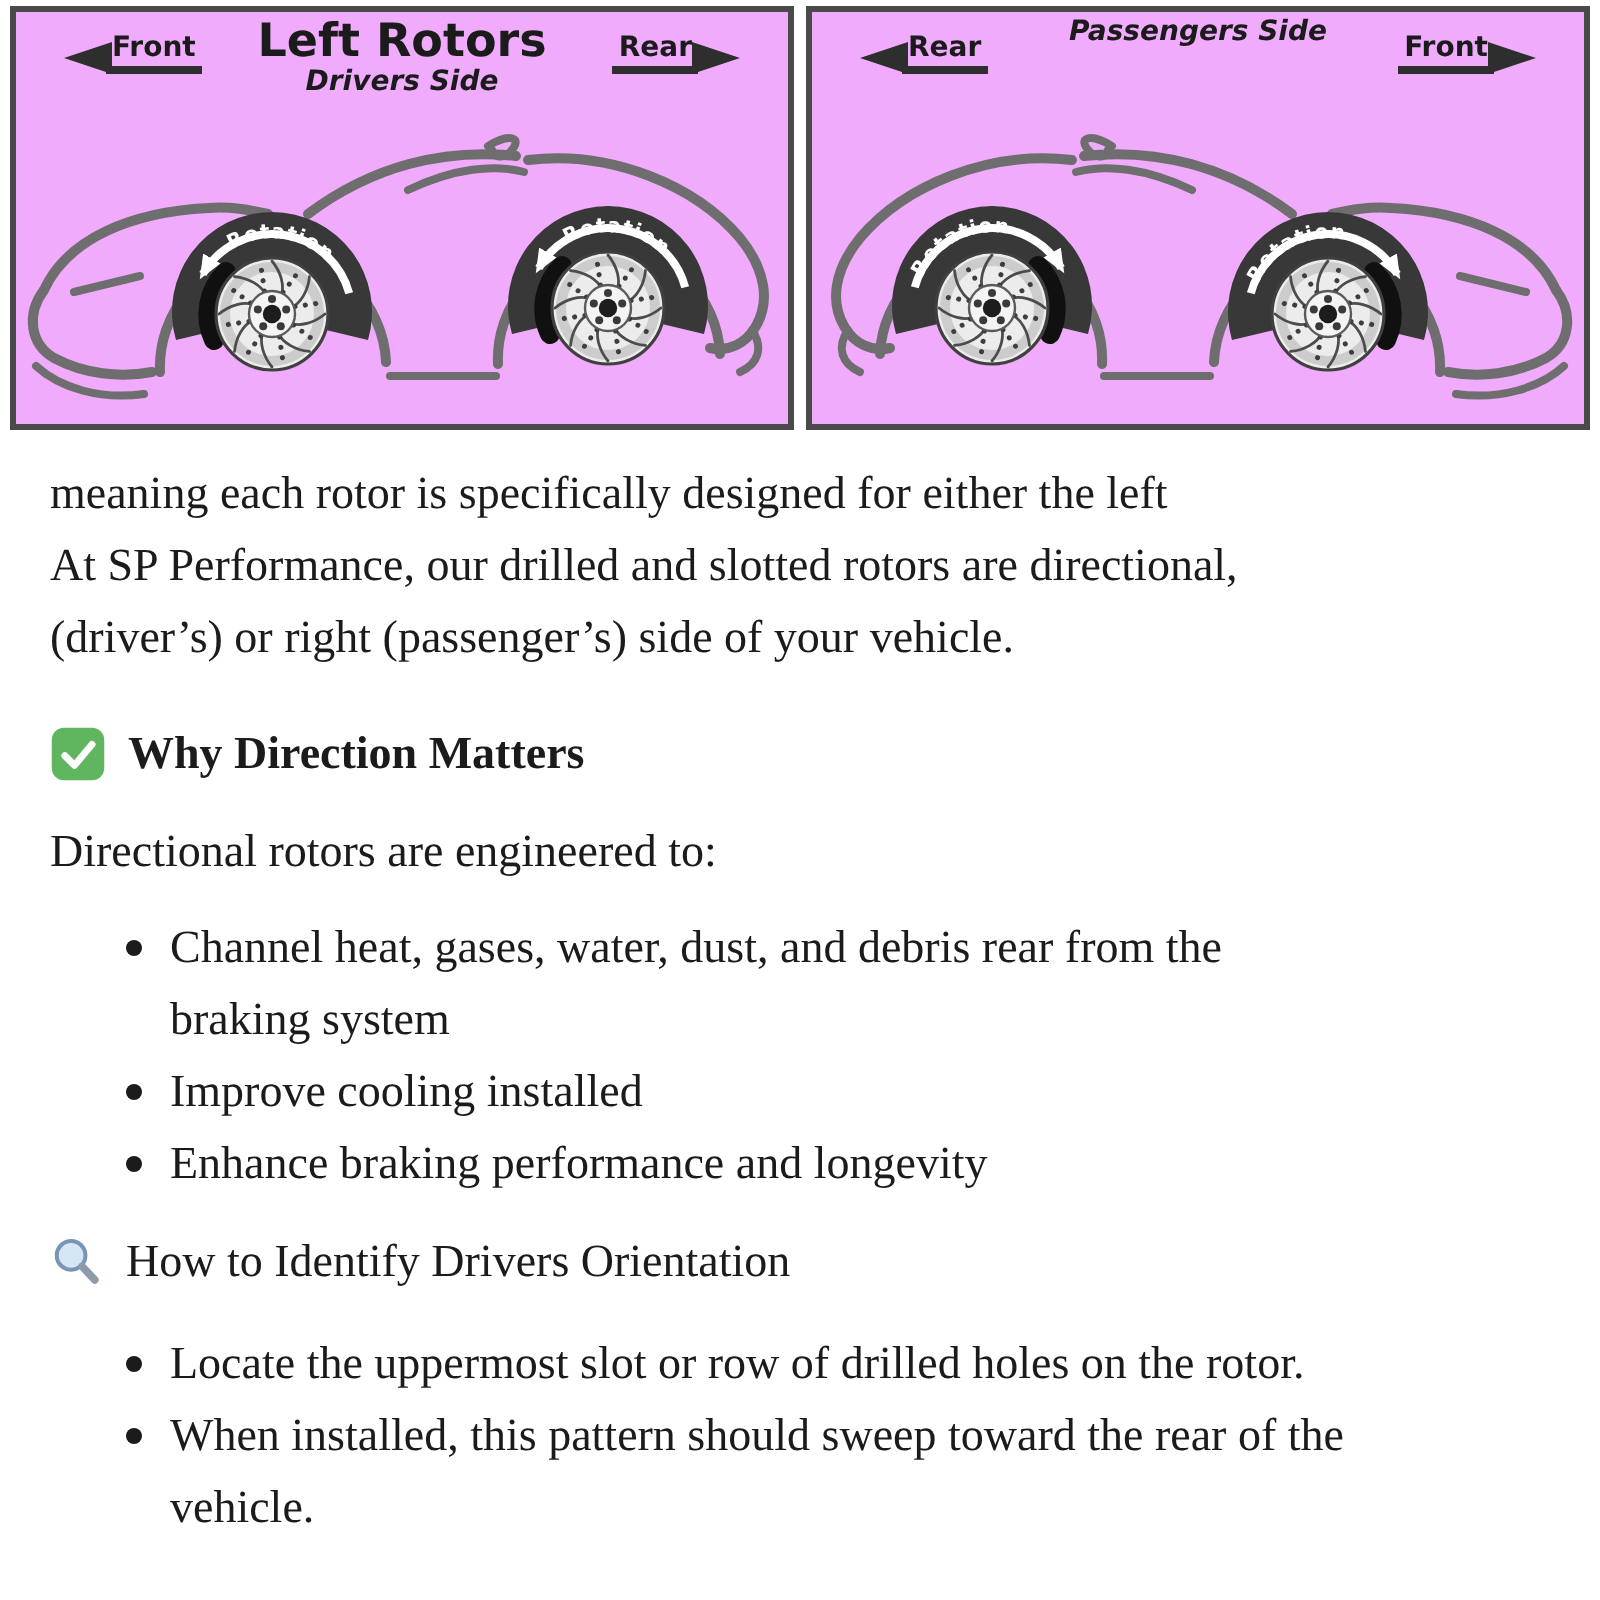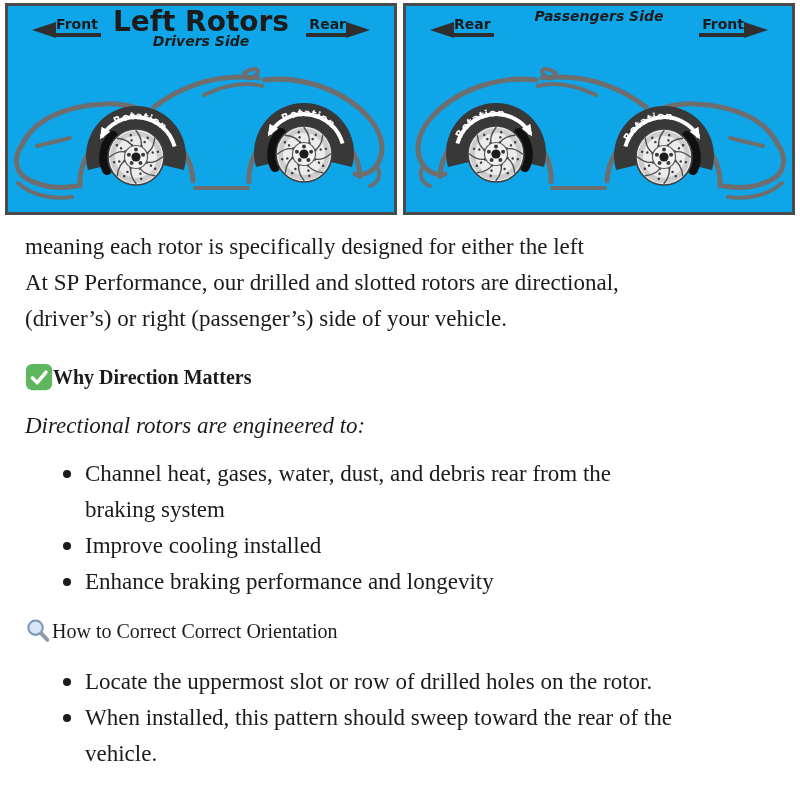--- a/index.html
+++ b/index.html
@@ -5,7 +5,7 @@
   html,body{margin:0;padding:0;background:#fff;}
   body{width:800px;height:800px;overflow:hidden;font-family:"Liberation Serif",serif;color:#1b1b1b;}
   .diagram{display:flex;gap:6px;padding:3px 5px 0 5px;}
-  .panel{position:relative;flex:1;height:206px;border:3px solid #4a4a4a;background:#0ea5e9;}
+  .panel{position:relative;flex:1;height:206px;border:3px solid #4a4a4a;background:#f0abfc;}
   .panel-titles{position:absolute;top:3px;left:0;right:0;text-align:center;font-family:"DejaVu Sans",sans-serif;}
   .panel-title{font-weight:bold;font-size:28px;line-height:25px;}
   .panel-subtitle{font-weight:bold;font-style:italic;font-size:14px;line-height:15px;}

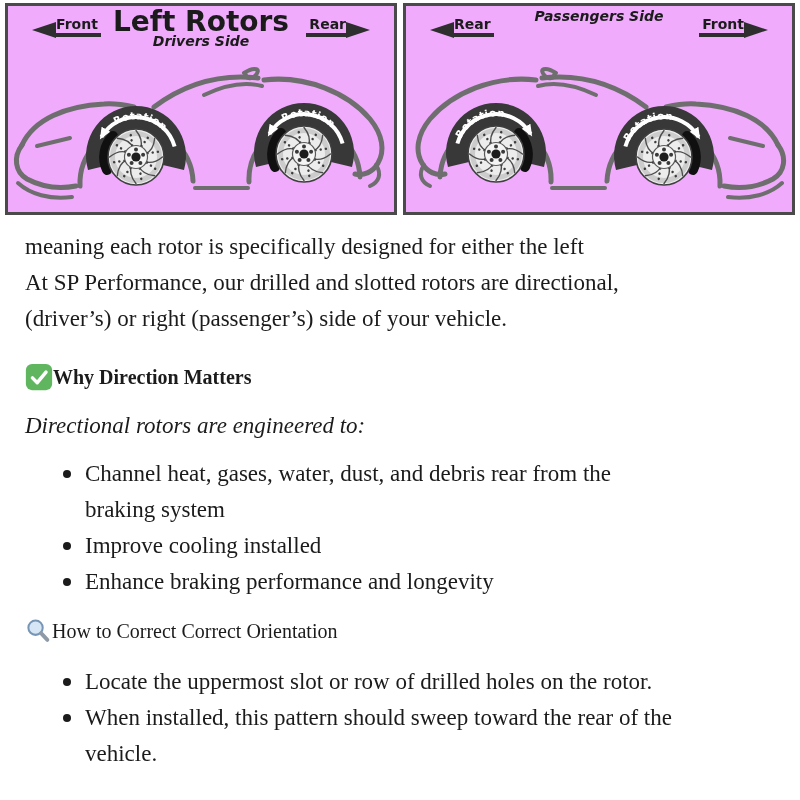--- a/index.html
+++ b/index.html
@@ -7,7 +7,7 @@
   .diagram{display:flex;gap:6px;padding:3px 5px 0 5px;}
   .panel{position:relative;flex:1;height:206px;border:3px solid #4a4a4a;background:#f0abfc;}
   .panel-titles{position:absolute;top:3px;left:0;right:0;text-align:center;font-family:"DejaVu Sans",sans-serif;}
-  .panel-title{font-weight:bold;font-size:28px;line-height:25px;}
+  .panel-title{font-weight:bold;font-size:23px;line-height:25px;}
   .panel-subtitle{font-weight:bold;font-style:italic;font-size:14px;line-height:15px;}
   .dir{position:absolute;top:10px;font-family:"DejaVu Sans",sans-serif;font-weight:bold;font-size:14px;white-space:nowrap;}
   .dir-left{left:24px;}

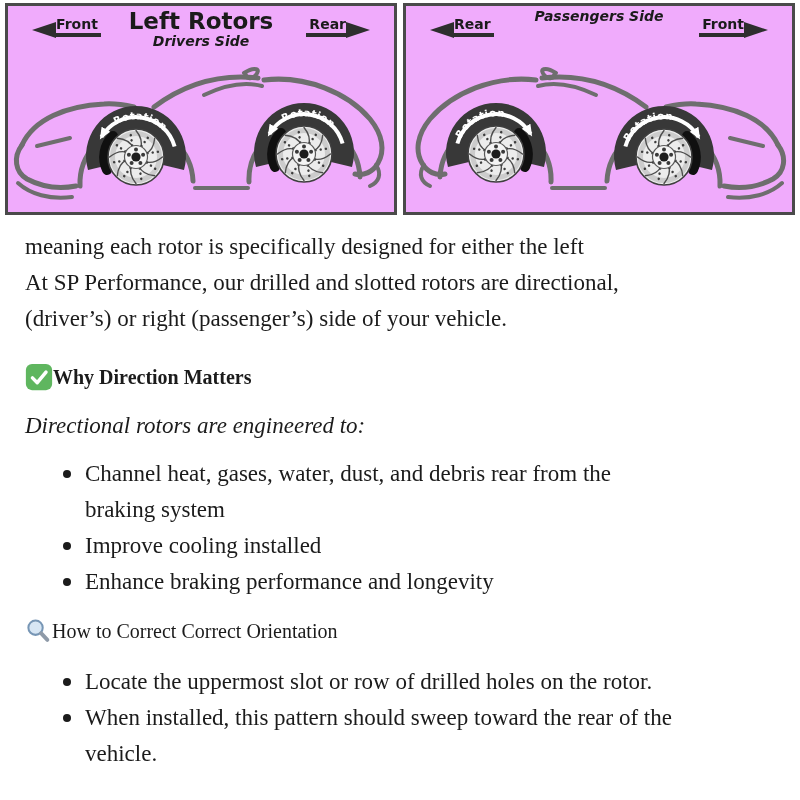--- a/index.html
+++ b/index.html
@@ -21,7 +21,7 @@
   .rot{font-family:"DejaVu Sans",sans-serif;font-weight:bold;font-size:10px;fill:#fff;letter-spacing:0.5px;}
   .content{padding:14px 25px 0 25px;font-size:23px;line-height:36px;}
   .para{margin:0;}
-  .h-sec{display:flex;align-items:center;gap:0;font-size:20px;line-height:34px;margin:8px 0 0 0;}
+  .h-sec{display:flex;align-items:center;gap:11px;font-size:23px;line-height:34px;margin:8px 0 0 0;}
   .h-bold{font-weight:bold;}
   .h-norm{font-weight:normal;margin-top:14px;}
   .lead{margin:14px 0 12px 0;font-style:italic;}

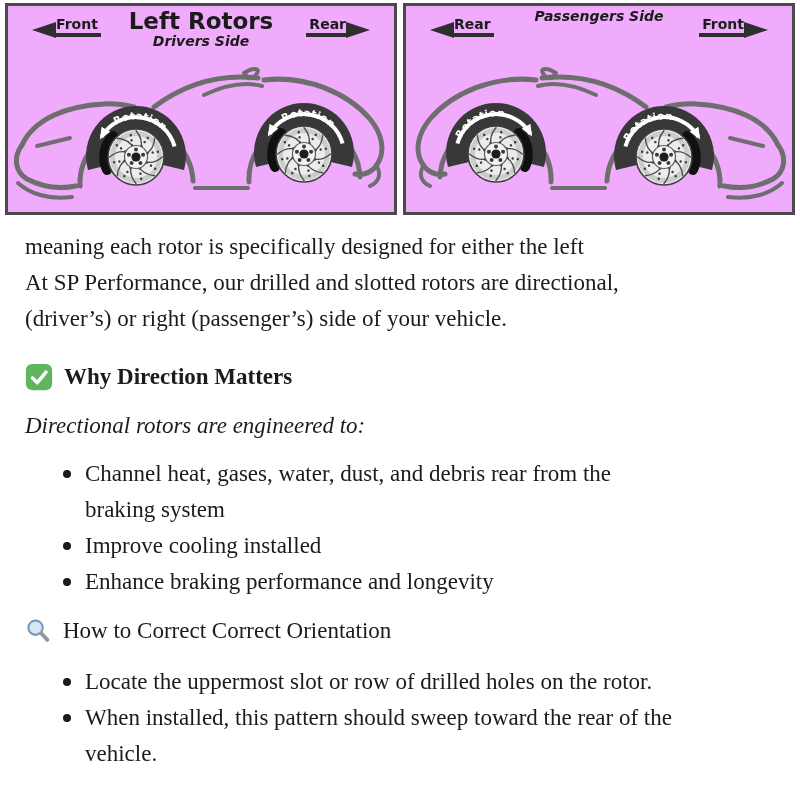--- a/index.html
+++ b/index.html
@@ -24,7 +24,7 @@
   .h-sec{display:flex;align-items:center;gap:11px;font-size:23px;line-height:34px;margin:8px 0 0 0;}
   .h-bold{font-weight:bold;}
   .h-norm{font-weight:normal;margin-top:14px;}
-  .lead{margin:14px 0 12px 0;font-style:italic;}
+  .lead{margin:14px 0 12px 0;}
   .blist{list-style:none;margin:0;padding:0;}
   .ul1{margin-top:9px;}
   .ul2{margin-top:16px;}

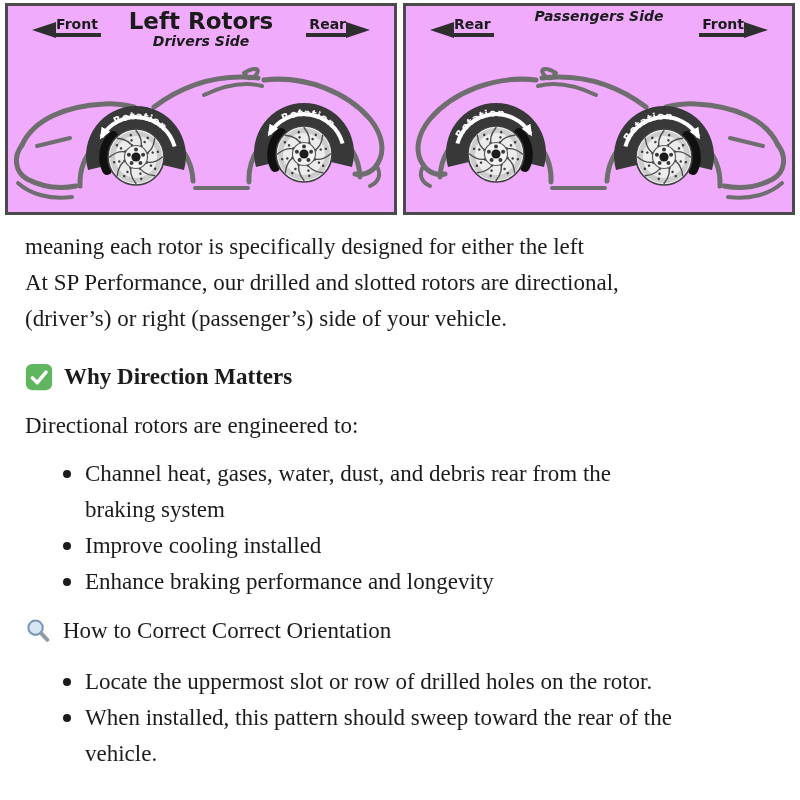--- a/index.html
+++ b/index.html
@@ -222,7 +222,7 @@
         <line x1="19" y1="18" x2="26.5" y2="26" stroke="#8e9aa8" stroke-width="4.6" stroke-linecap="round"></line>
       </svg>
     </span>
-    <span>How to Correct Correct Orientation</span>
+    <span>How to Identify Drivers Orientation</span>
   </div>
 
   <ul class="blist ul2">

